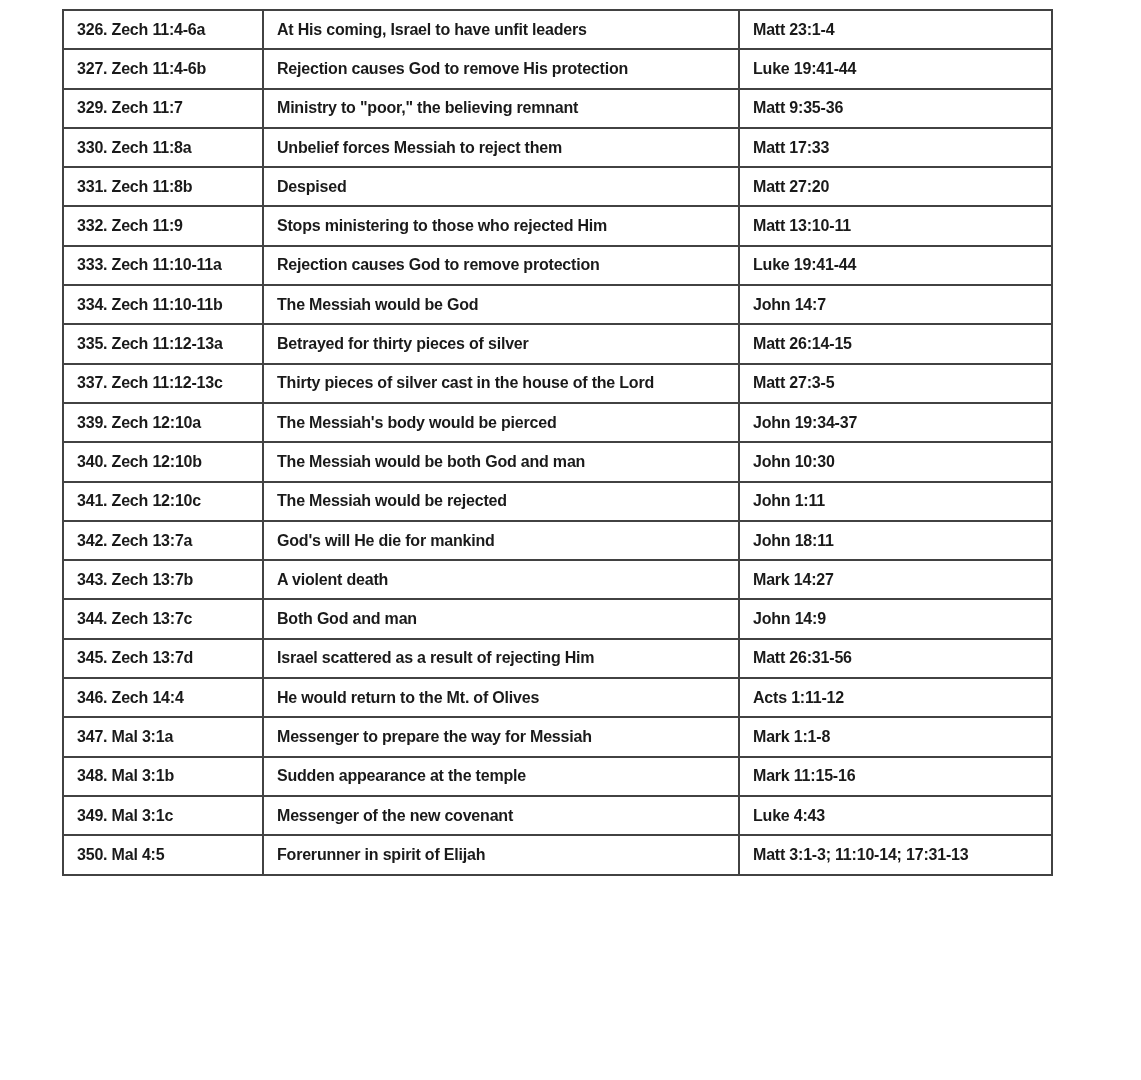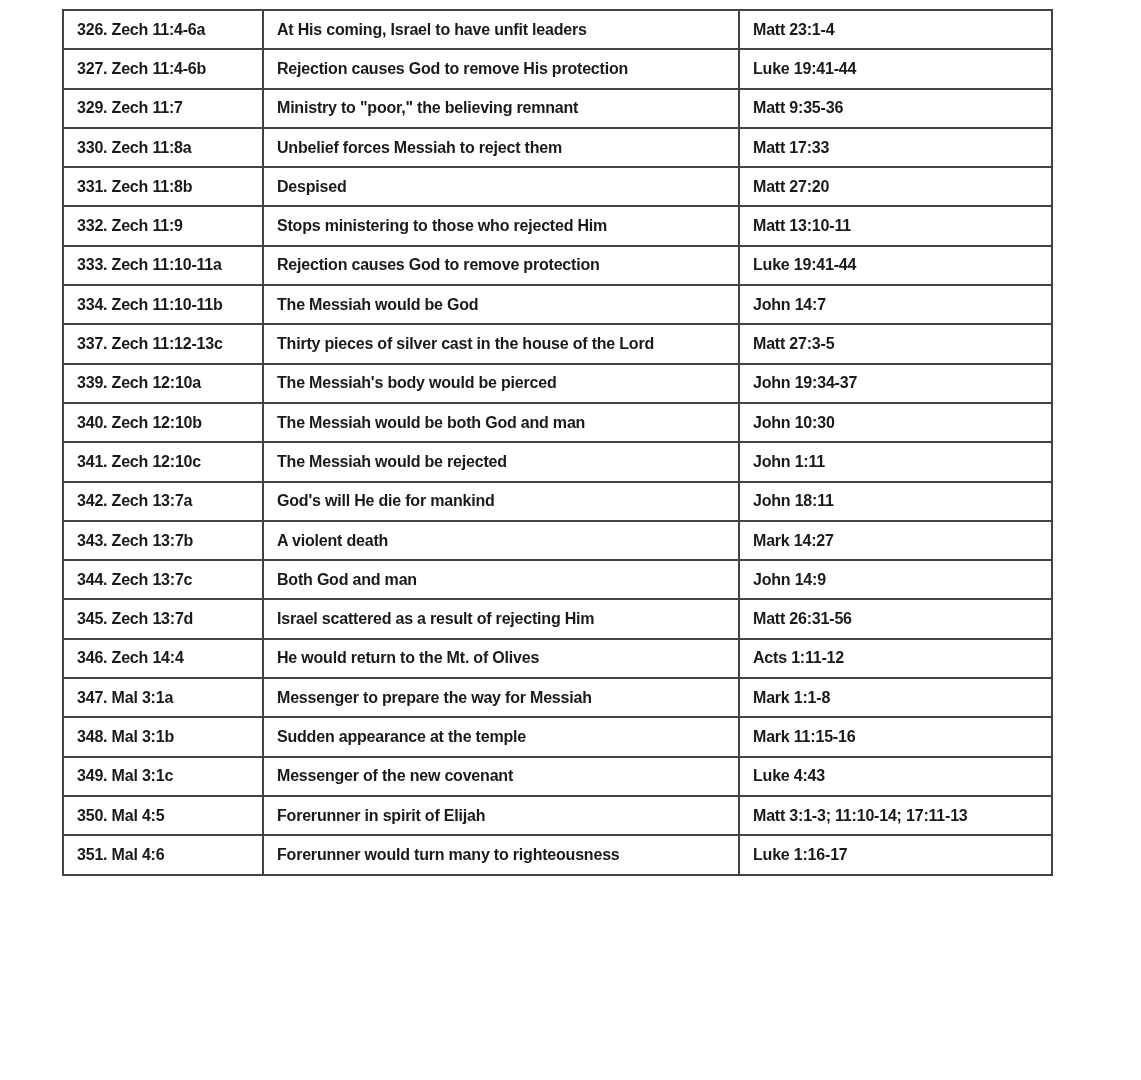--- a/index.html
+++ b/index.html
@@ -106,6 +106,11 @@
     <td>John 14:7</td>
   </tr>
 
+  <tr>
+    <td>335. Zech 11:12-13a</td>
+    <td>Betrayed for thirty pieces of silver</td>
+    <td>Matt 26:14-15</td>
+  </tr>
 
 
   <tr>

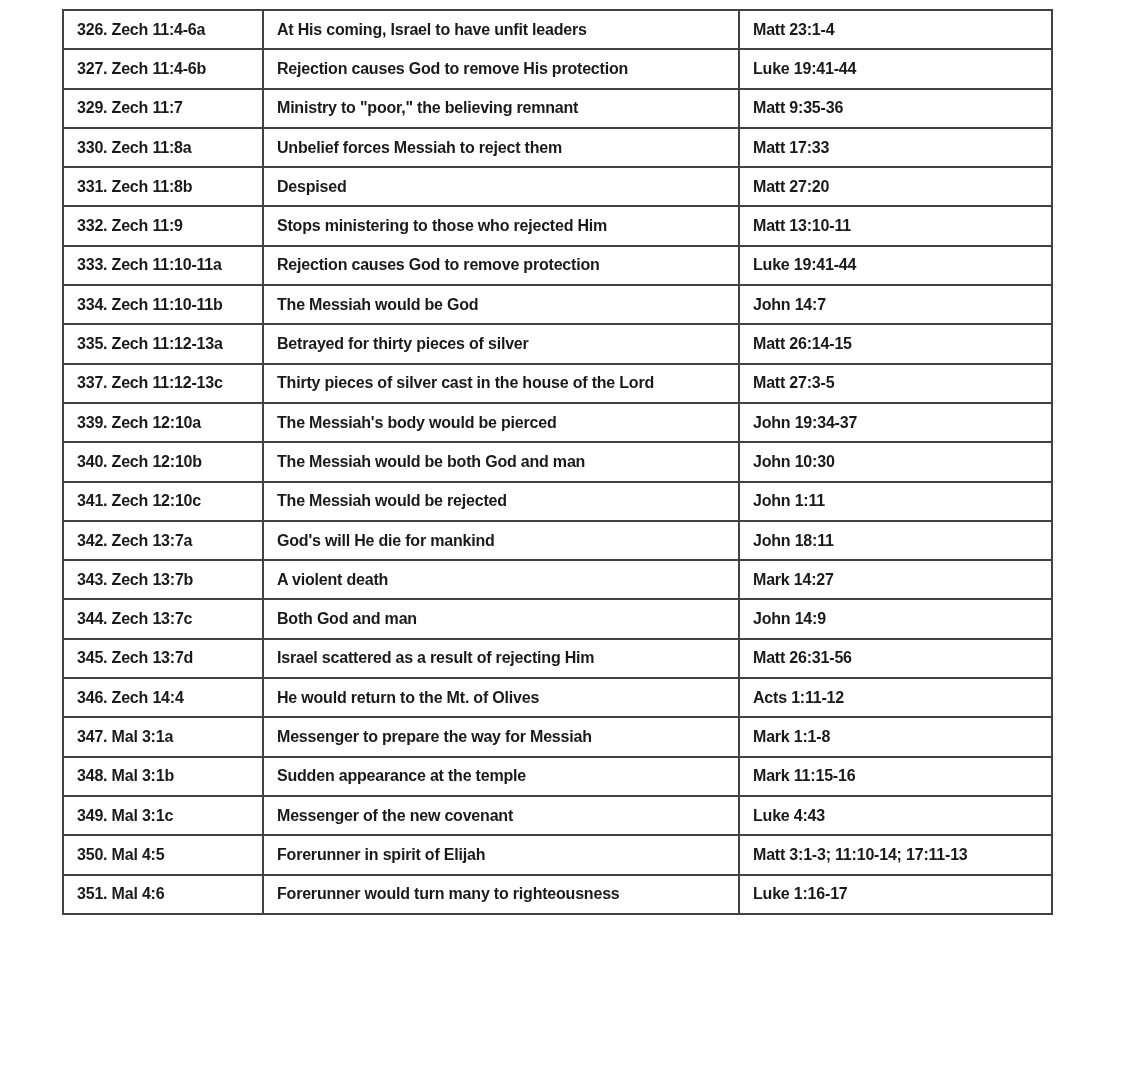--- a/index.html
+++ b/index.html
@@ -189,7 +189,7 @@
   <tr>
     <td>350. Mal 4:5</td>
     <td>Forerunner in spirit of Elijah</td>
-    <td>Matt 3:1-3; 11:10-14; 17:11-13</td>
+    <td>Matt 3:1-3; 11:10-14; 17:31-13</td>
   </tr>
 
   <tr>

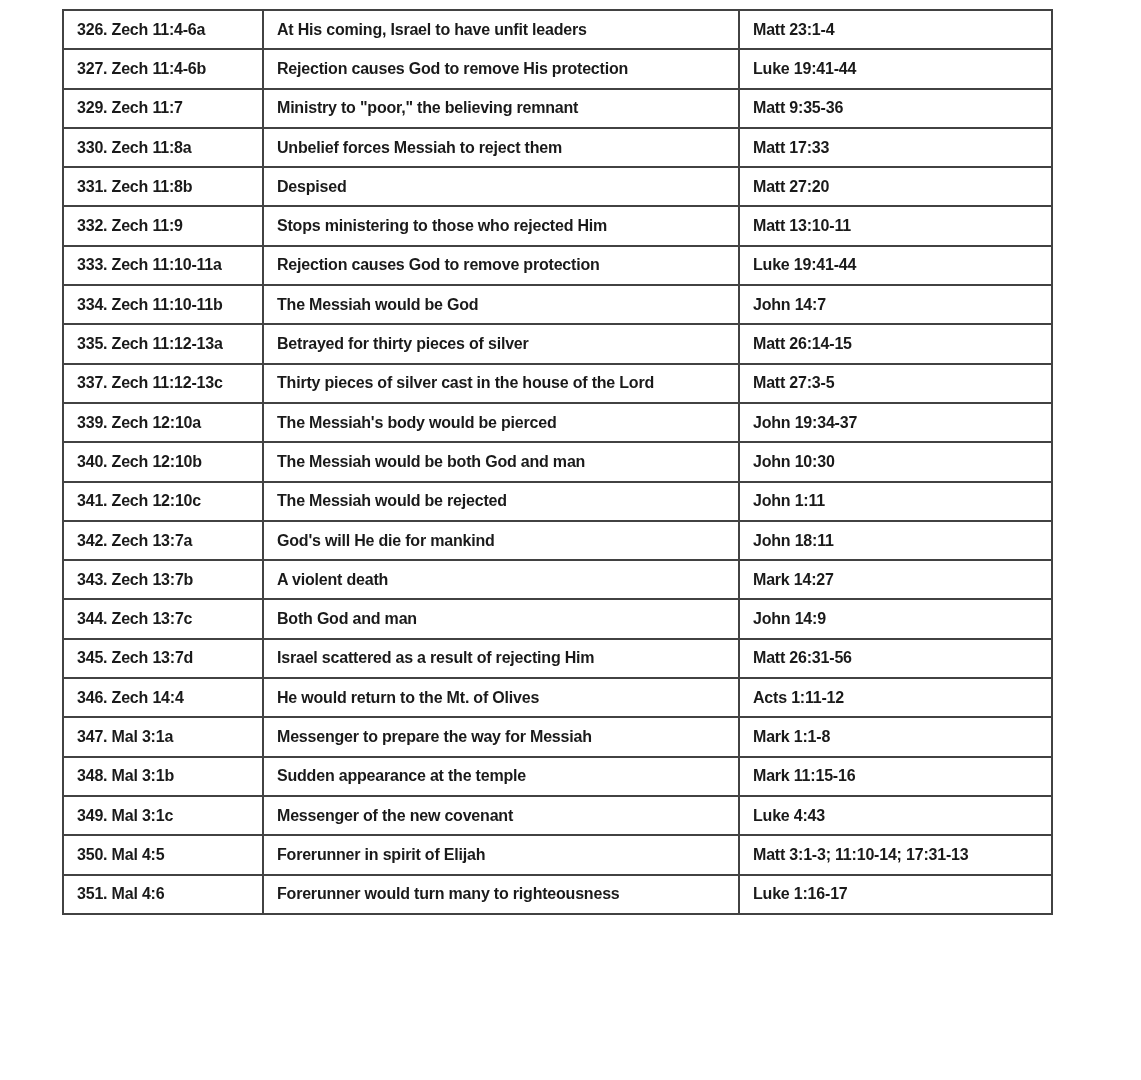--- a/index.html
+++ b/index.html
@@ -192,11 +192,6 @@
     <td>Matt 3:1-3; 11:10-14; 17:31-13</td>
   </tr>
 
-  <tr>
-    <td>351. Mal 4:6</td>
-    <td>Forerunner would turn many to righteousness</td>
-    <td>Luke 1:16-17</td>
-  </tr>
 </tbody>
     </table>
   </div>

